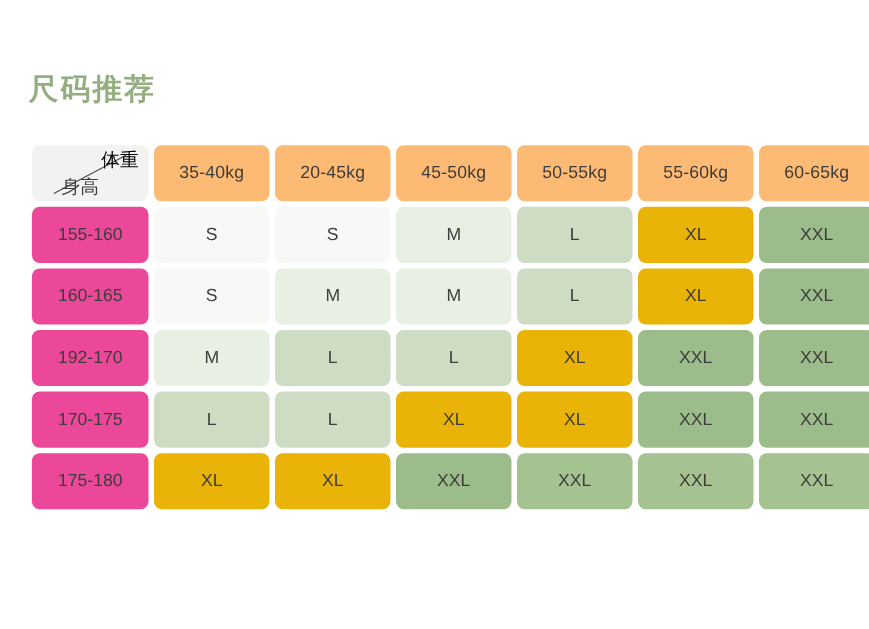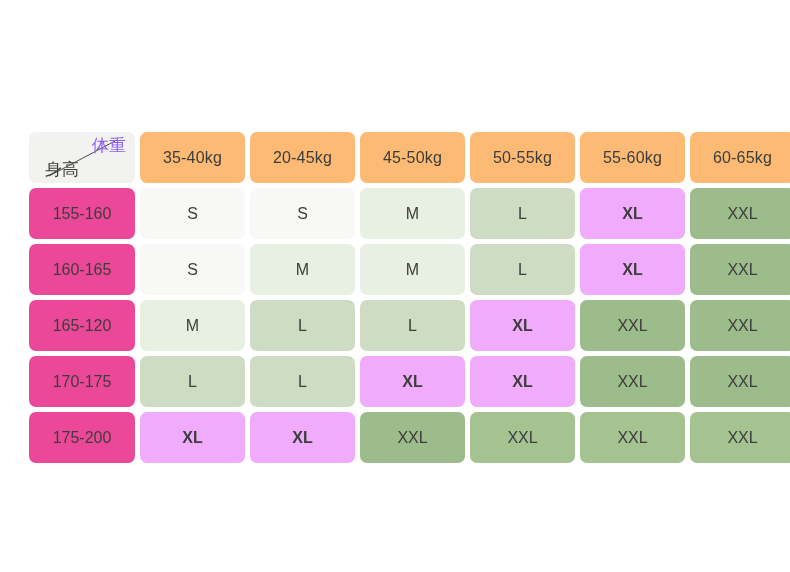--- a/index.html
+++ b/index.html
@@ -118,6 +118,7 @@
 
 <div id="page">
 
+  <div id="title">尺码推荐</div>
 
   <table id="grid">
     <colgroup>

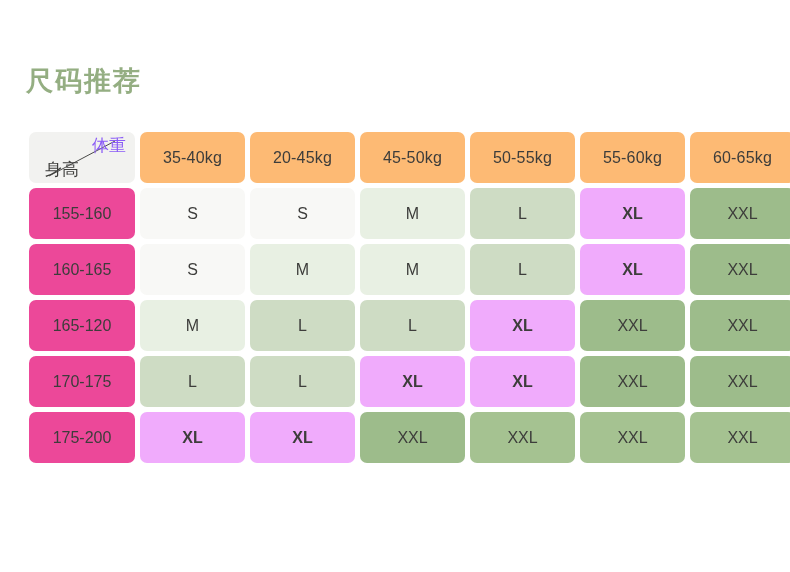--- a/index.html
+++ b/index.html
@@ -93,7 +93,7 @@
     right: 9px;
     top: 3px;
     font-size: 17px;
-    color: #8b5cf6;
+    color: #000000;
     line-height: 1.25;
   }
   .corner-height {

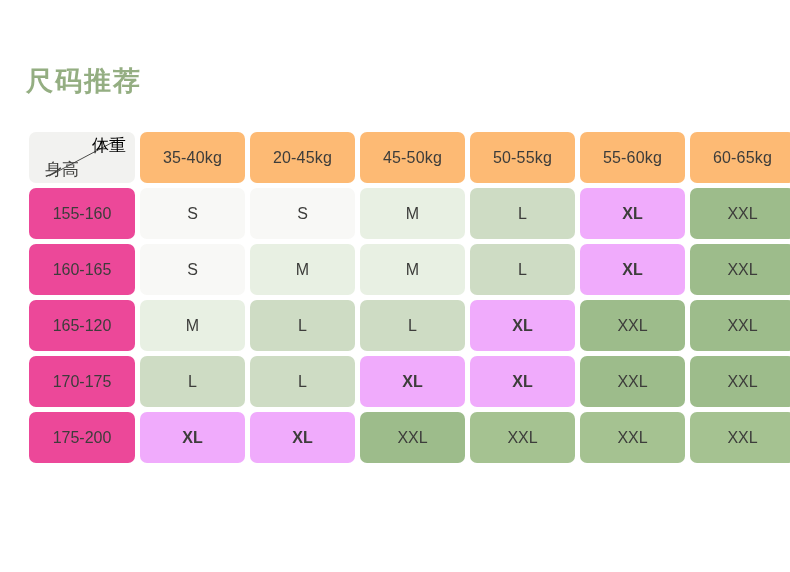--- a/index.html
+++ b/index.html
@@ -98,7 +98,7 @@
   }
   .corner-height {
     position: absolute;
-    left: 16px;
+    left: 27px;
     bottom: 3px;
     font-size: 17px;
     color: #3d3d3b;

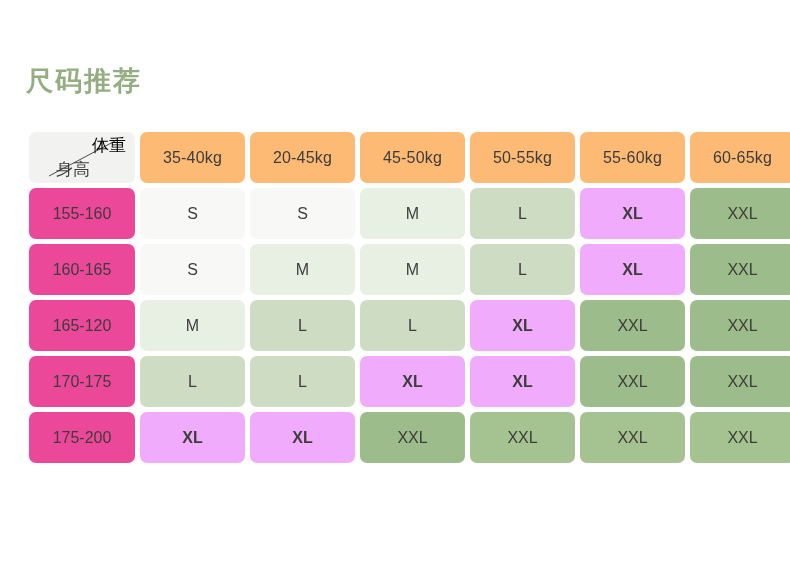--- a/index.html
+++ b/index.html
@@ -109,7 +109,7 @@
   .lvl-0 { background: #f8f8f6; }
   .lvl-1 { background: #e8f0e3; }
   .lvl-2 { background: #cedcc4; }
-  .lvl-3 { background: #f0abfc; font-weight: bold; }
+  .lvl-3 { background: #eab308; }
   .lvl-4 { background: #9dbc8b; }
   .lvl-5 { background: #a5c291; }
 </style>

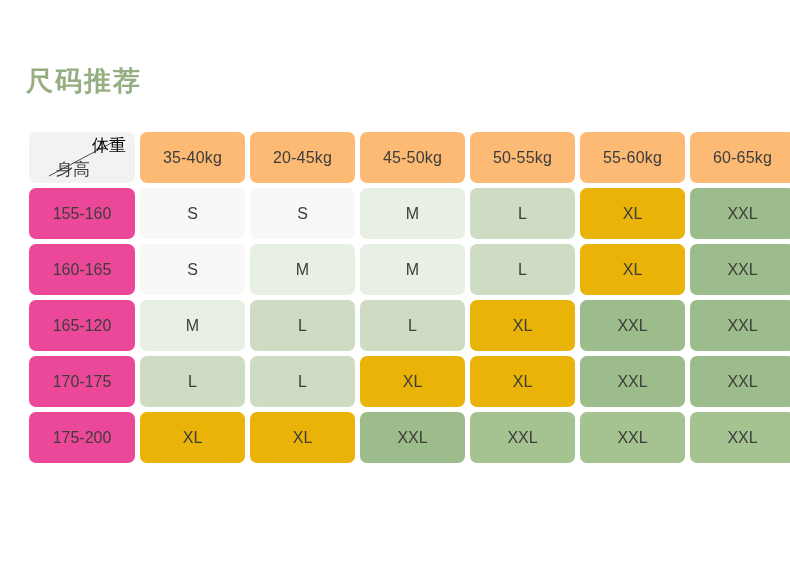--- a/index.html
+++ b/index.html
@@ -169,7 +169,7 @@
         <td class="lvl-4">XXL</td>
       </tr>
       <tr>
-        <td class="hdr-row">165-120</td>
+        <td class="hdr-row">192-170</td>
         <td class="lvl-1">M</td>
         <td class="lvl-2">L</td>
         <td class="lvl-2">L</td>

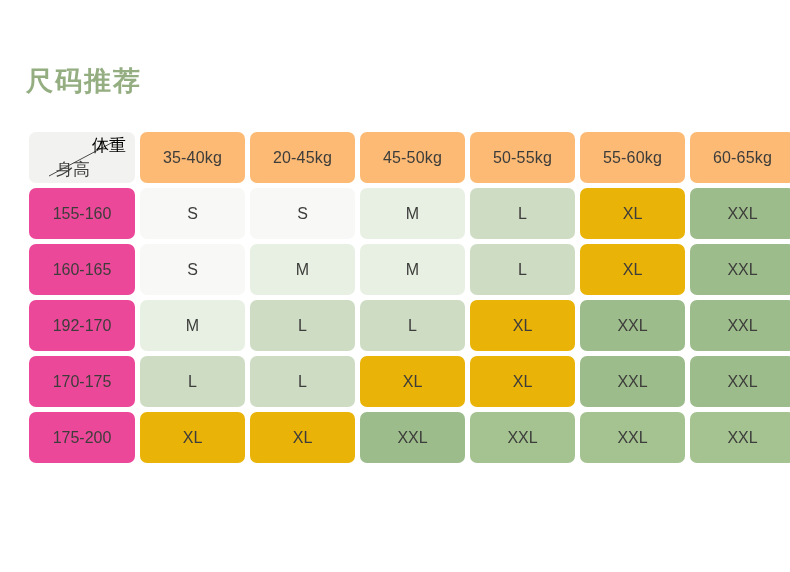--- a/index.html
+++ b/index.html
@@ -187,7 +187,7 @@
         <td class="lvl-4">XXL</td>
       </tr>
       <tr>
-        <td class="hdr-row">175-200</td>
+        <td class="hdr-row">175-180</td>
         <td class="lvl-3">XL</td>
         <td class="lvl-3">XL</td>
         <td class="lvl-4">XXL</td>

